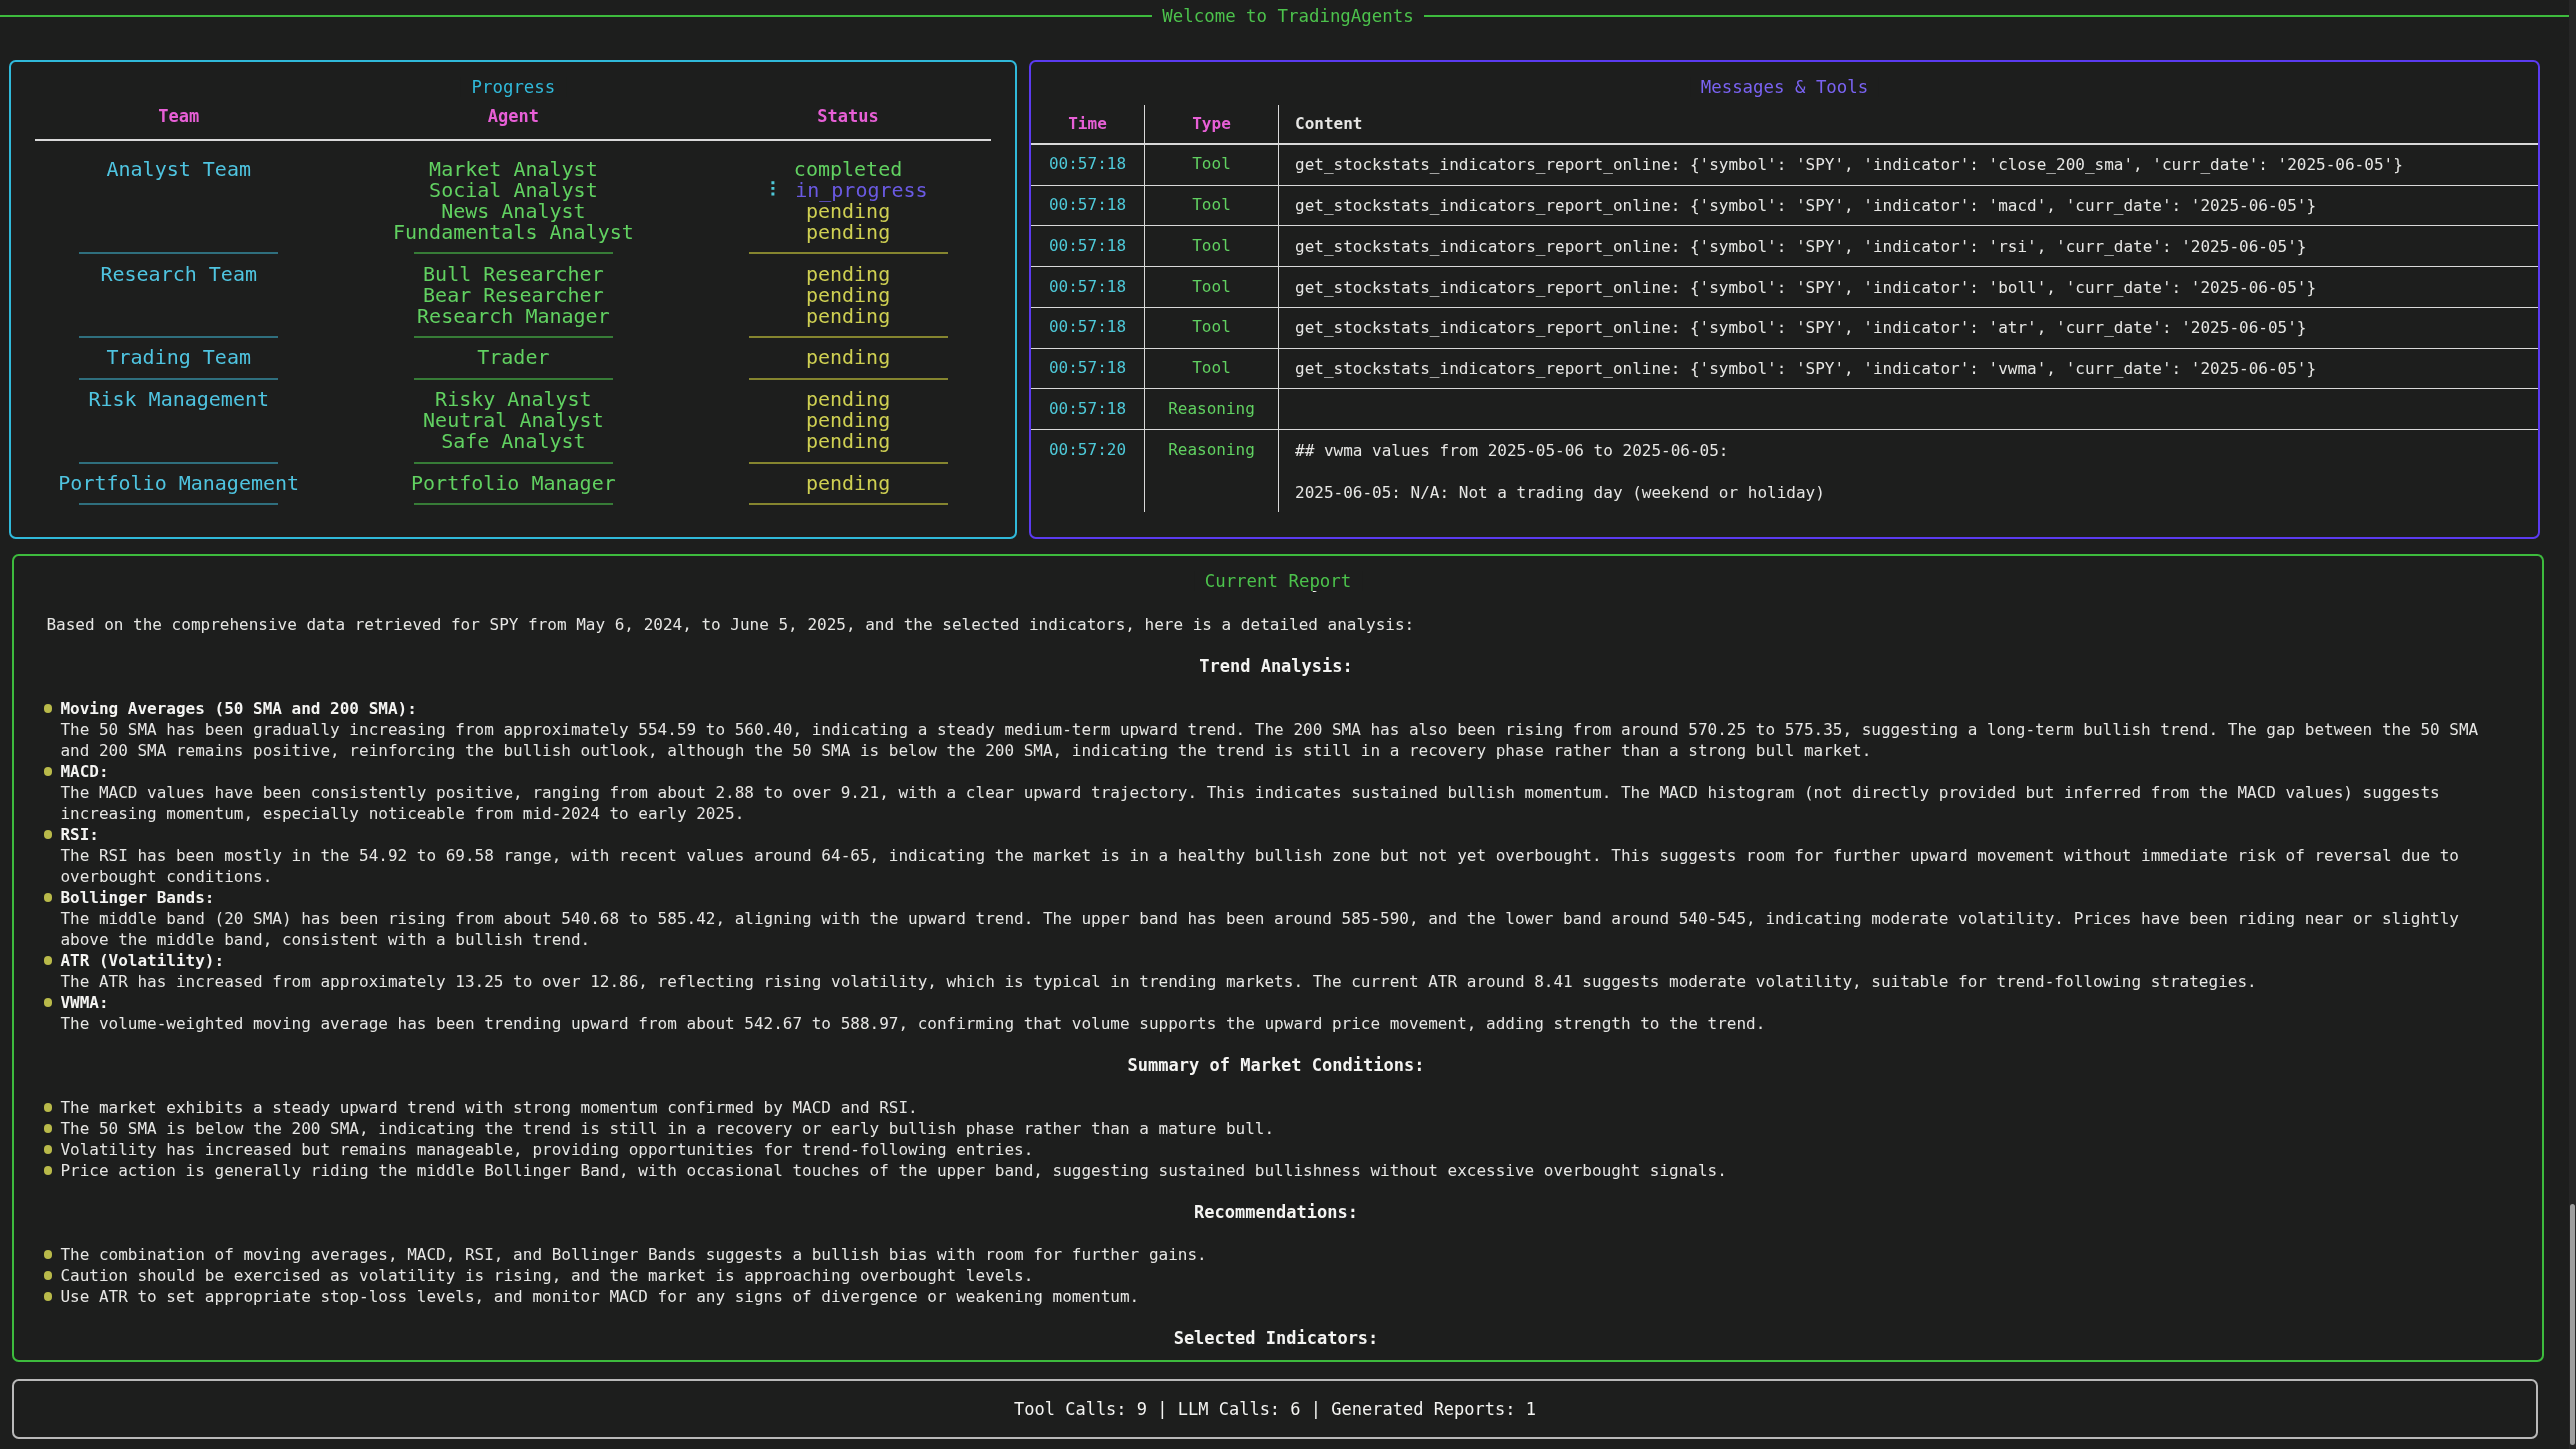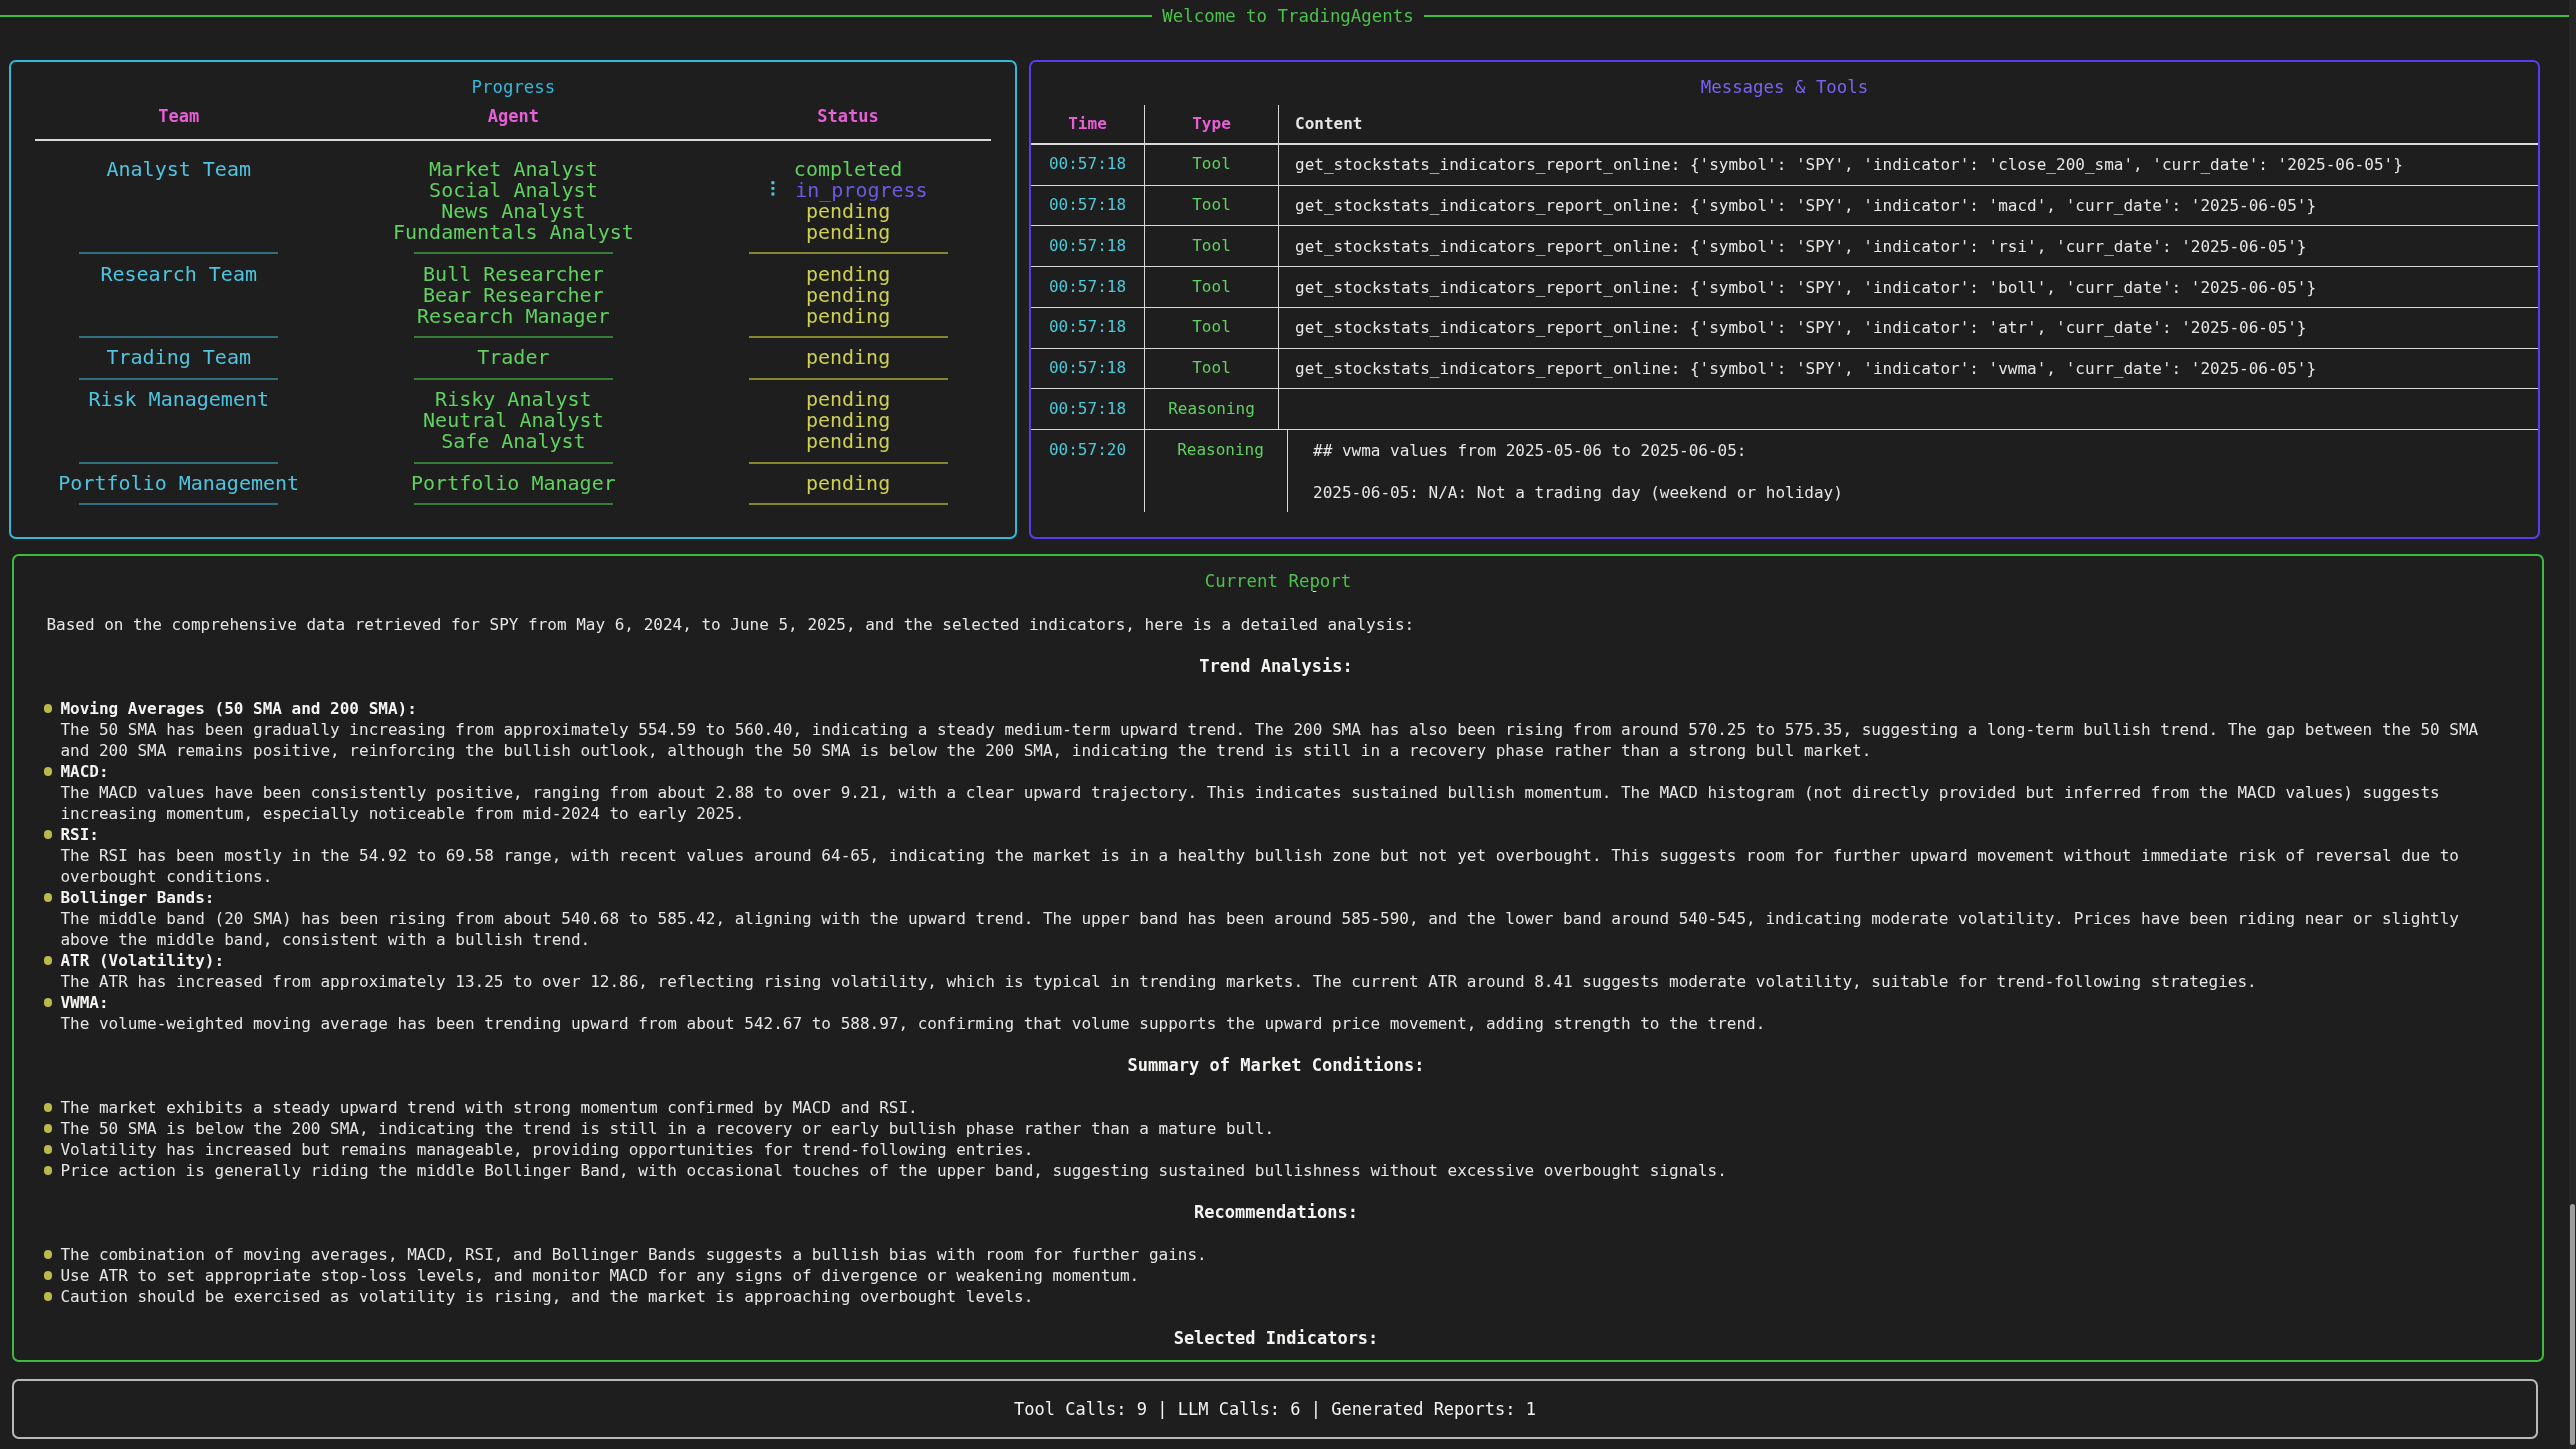--- a/index.html
+++ b/index.html
@@ -52,7 +52,7 @@
   
   .ms-table{margin-top:43px;font-size:16px;}
   .ms-row{display:grid;grid-template-columns:114px 134px 1fr;border-bottom:1.3px solid var(--line);}
-  .ms-row.last{border-bottom:none;gap:9px;}
+  .ms-row.last{border-bottom:none;}
   .ms-head{font-weight:bold;color:var(--magenta);border-bottom:2px solid var(--line);}
   .ms-cell{padding:9.4px 0 9.4px 0;display:flex;align-items:flex-start;justify-content:center;}
   .ms-cell.c1{border-right:1.3px solid var(--line);color:#4ec9d8;}

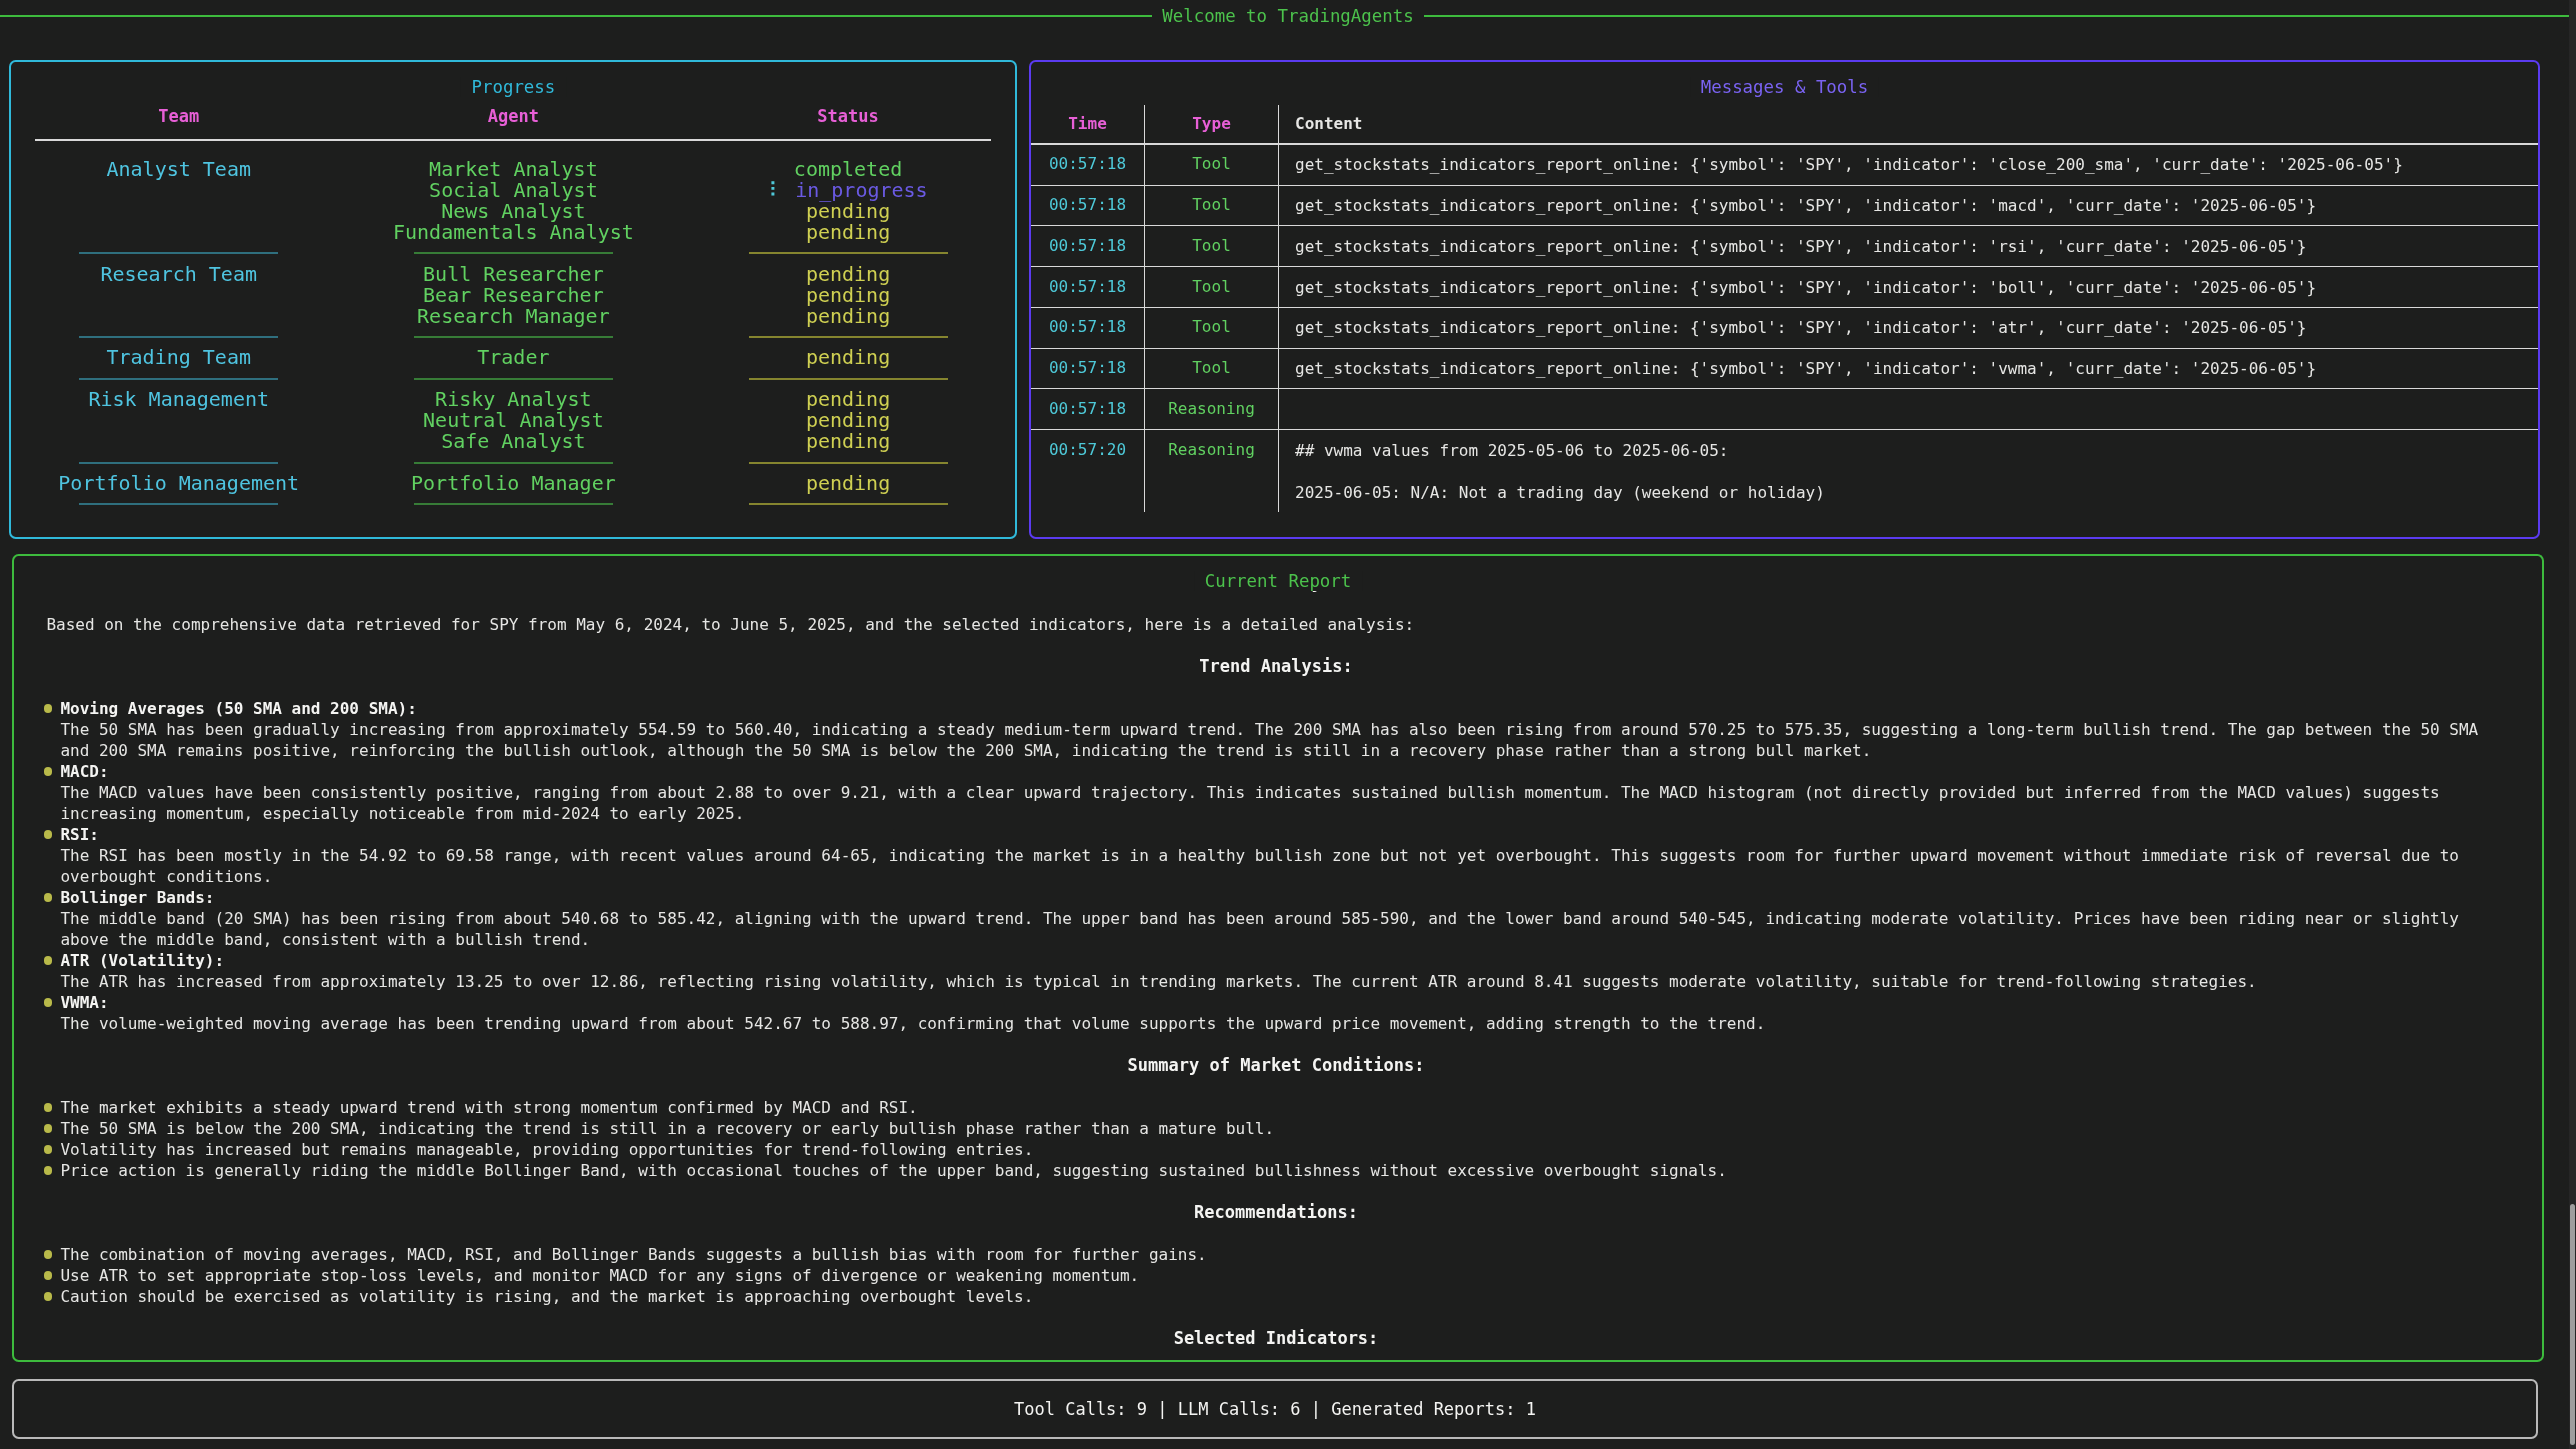--- a/index.html
+++ b/index.html
@@ -343,13 +343,13 @@
           <div class="rp-bullet">
             <span class="dot"></span>
             <div class="bw">
+              <div class="rp-text">Caution should be exercised as volatility is rising, and the market is approaching overbought levels.</div>
+            </div>
+          </div>
+          <div class="rp-bullet">
+            <span class="dot"></span>
+            <div class="bw">
               <div class="rp-text">Use ATR to set appropriate stop-loss levels, and monitor MACD for any signs of divergence or weakening momentum.</div>
-            </div>
-          </div>
-          <div class="rp-bullet">
-            <span class="dot"></span>
-            <div class="bw">
-              <div class="rp-text">Caution should be exercised as volatility is rising, and the market is approaching overbought levels.</div>
             </div>
           </div>
         </div>

